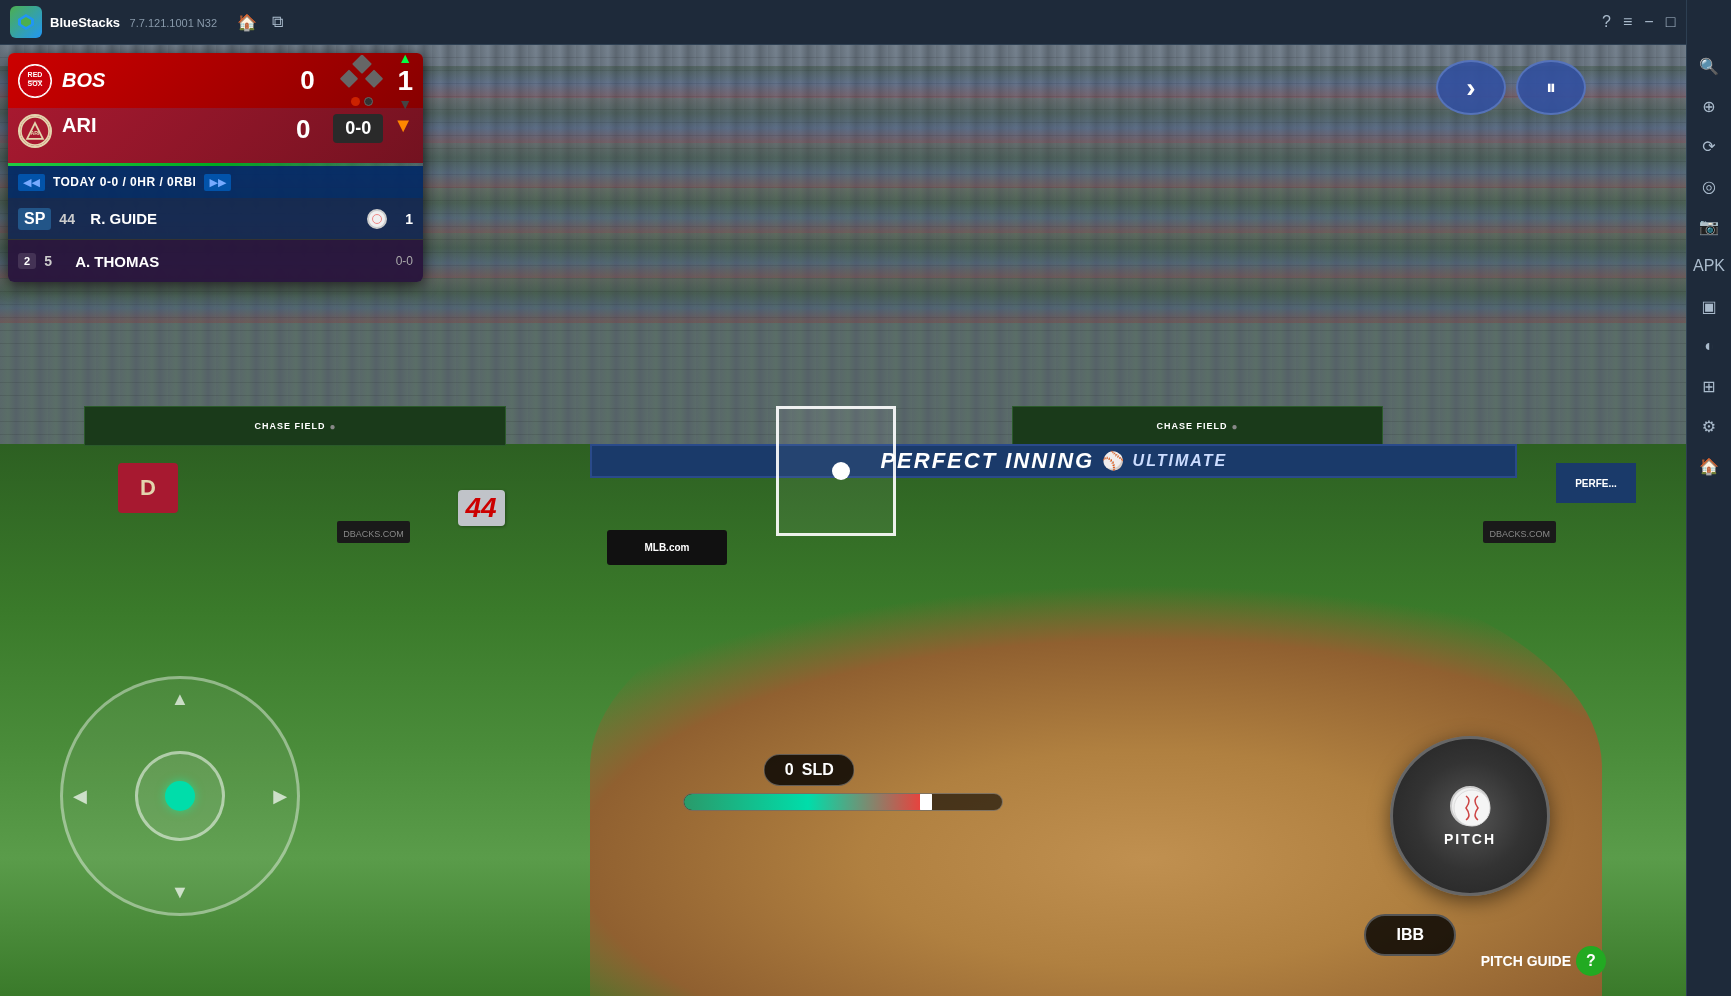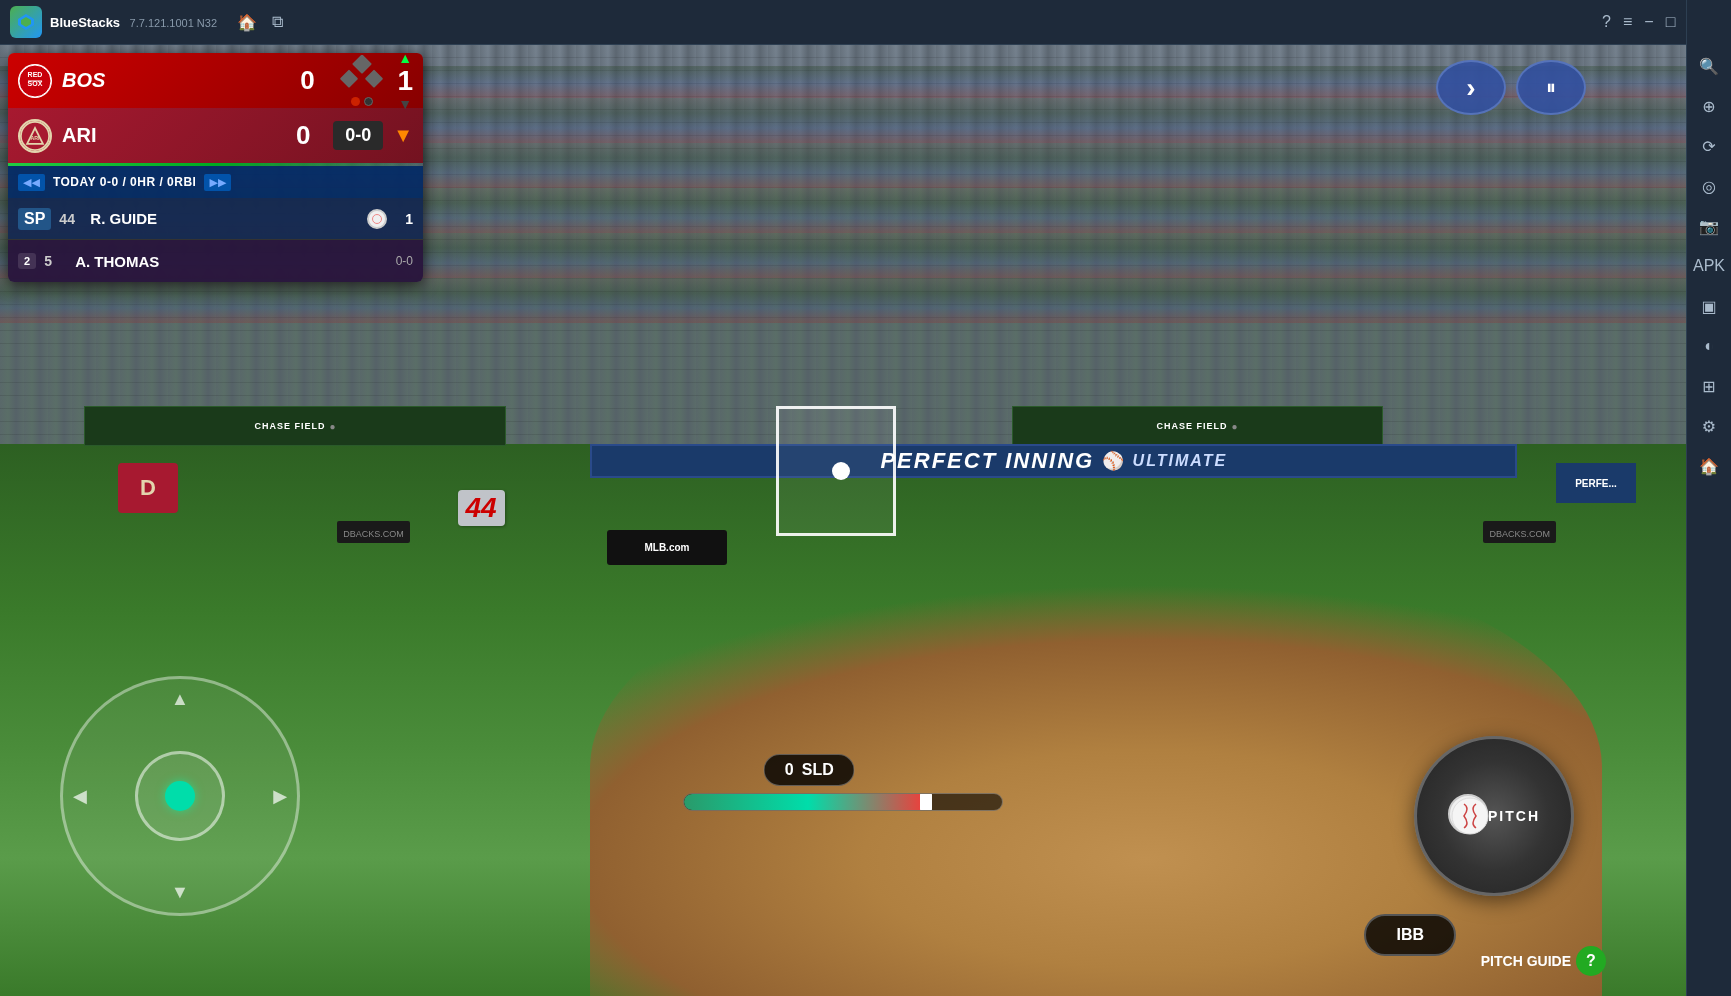--- a/index.html
+++ b/index.html
@@ -638,7 +638,7 @@
       </div>
     </div>
 
-    <div style="display:flex;align-items:center;padding:13px 10px;height:55px;background:linear-gradient(135deg,#a71930,#731220);">
+    <div style="display:flex;align-items:flex-start;padding:6px 10px;height:55px;background:linear-gradient(135deg,#a71930,#731220);">
 
       <div class="ari-circle">
         <svg width="34" height="34" viewBox="0 0 34 34">

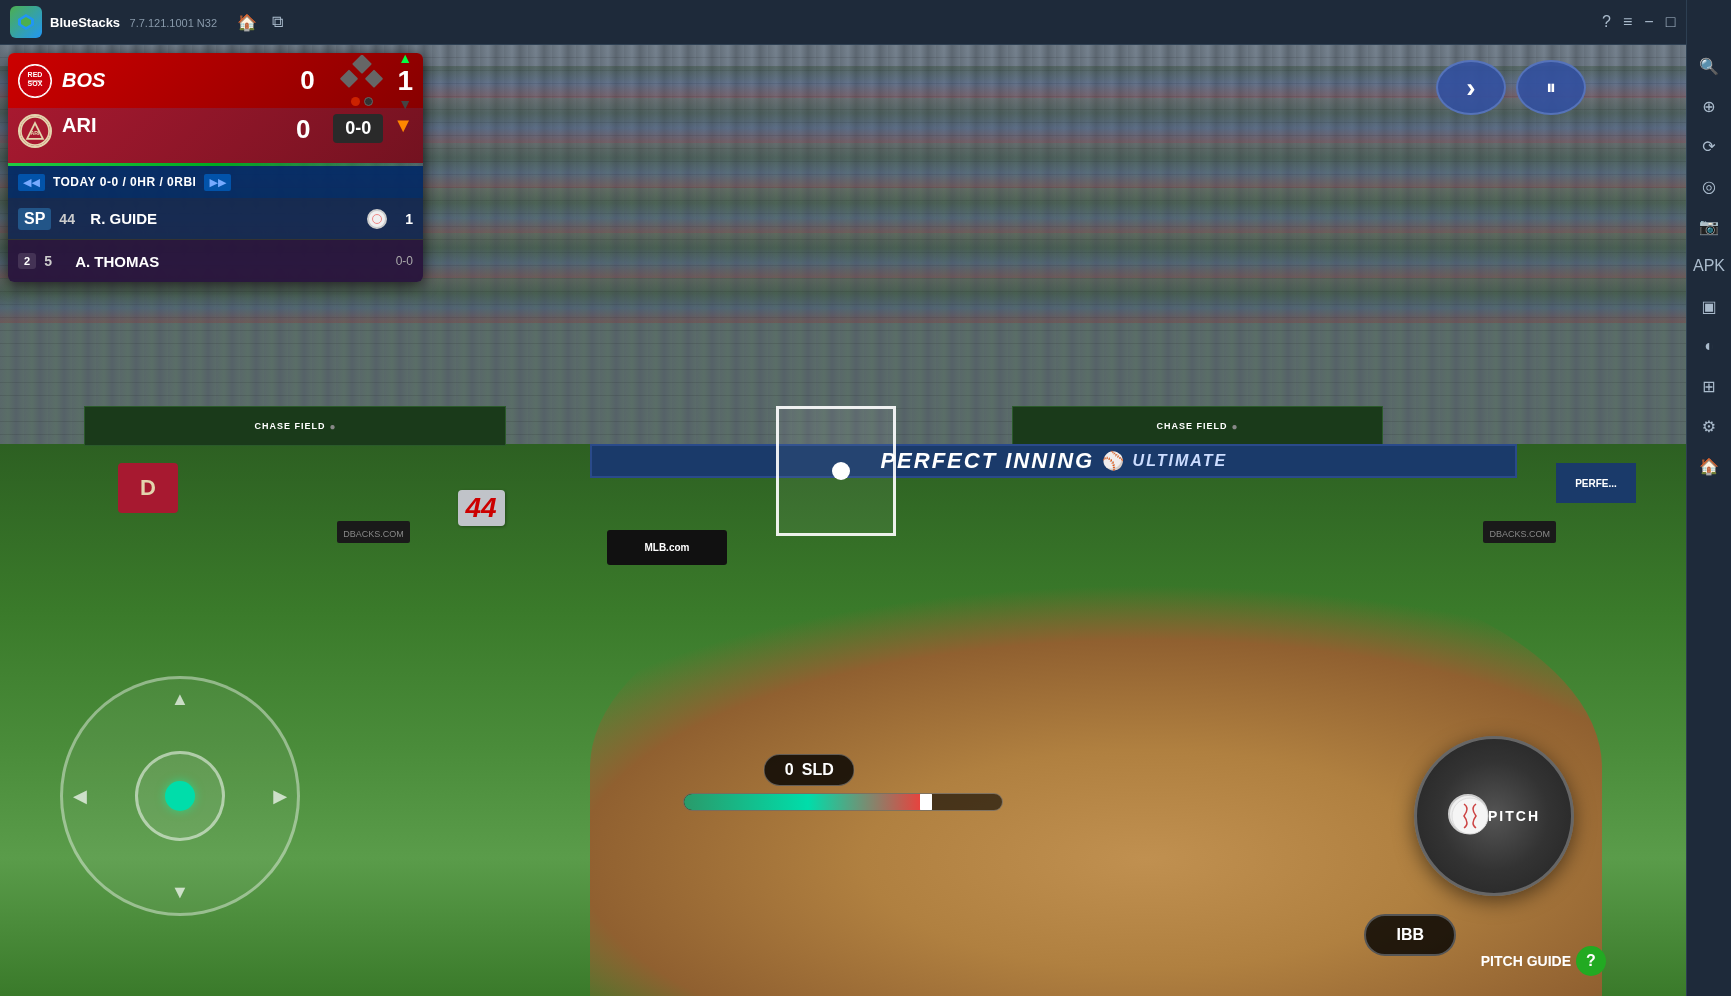--- a/index.html
+++ b/index.html
@@ -329,14 +329,14 @@
     #pitch-btn {
       position: absolute;
       bottom: 100px;
-      right: 112px;
+      right: 136px;
       width: 160px;
       height: 160px;
       border-radius: 50%;
       background: radial-gradient(circle, #555 0%, #333 50%, #222 100%);
       border: 3px solid #666;
       display: flex;
-      flex-direction: row;
+      flex-direction: column;
       align-items: center;
       justify-content: center;
       cursor: pointer;

